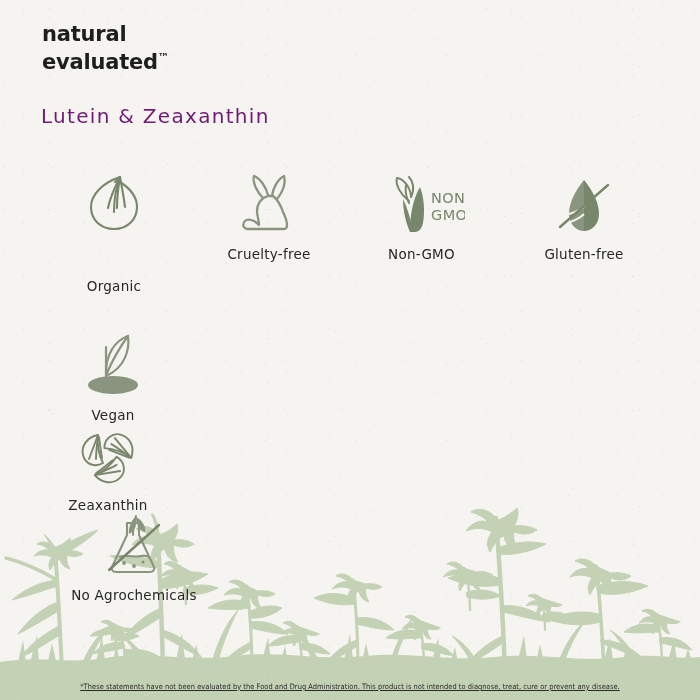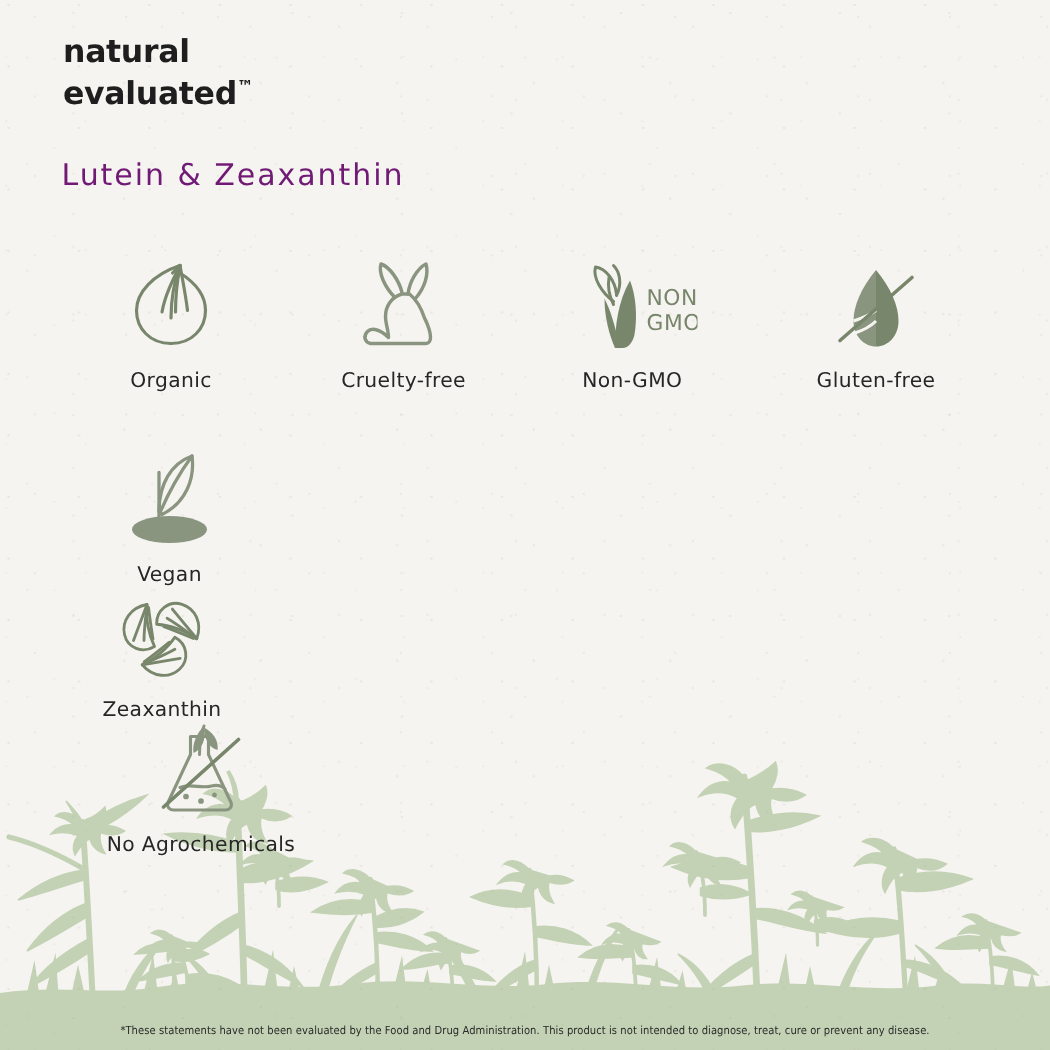--- a/index.html
+++ b/index.html
@@ -106,7 +106,7 @@
   }
 
   
-  .r1 .badge:nth-child(1) { width: 160px; }
+  .r1 .badge:nth-child(1) { width: 160px; gap: 32px; }
   .r1 .badge:nth-child(2) { width: 150px; }
   .r1 .badge:nth-child(3) { width: 155px; }
   .r1 .badge:nth-child(4) { width: 170px; justify-content: space-between; }

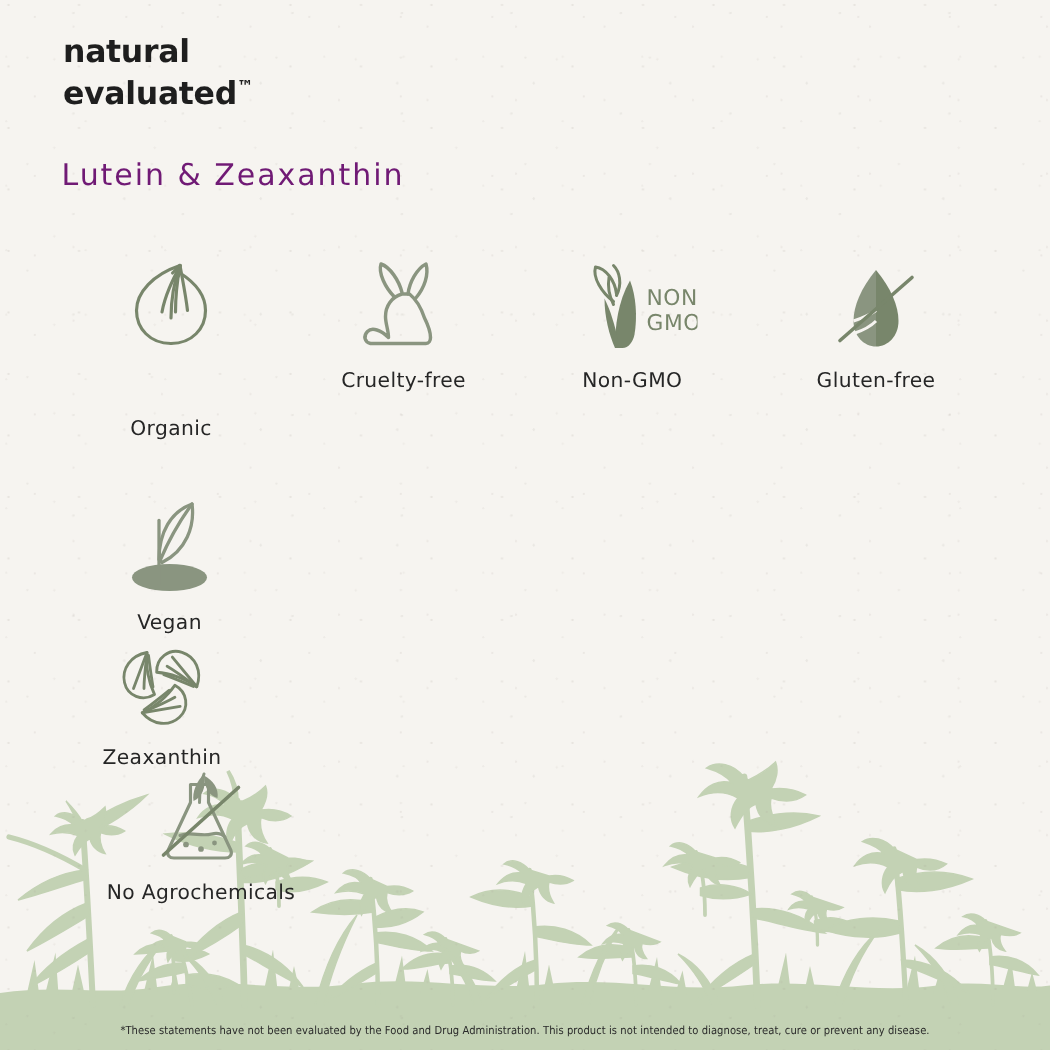--- a/index.html
+++ b/index.html
@@ -141,6 +141,7 @@
     padding: 0 11px;
     box-sizing: border-box;
     white-space: nowrap;
+    text-decoration: underline;
   }
 </style>
 </head>

